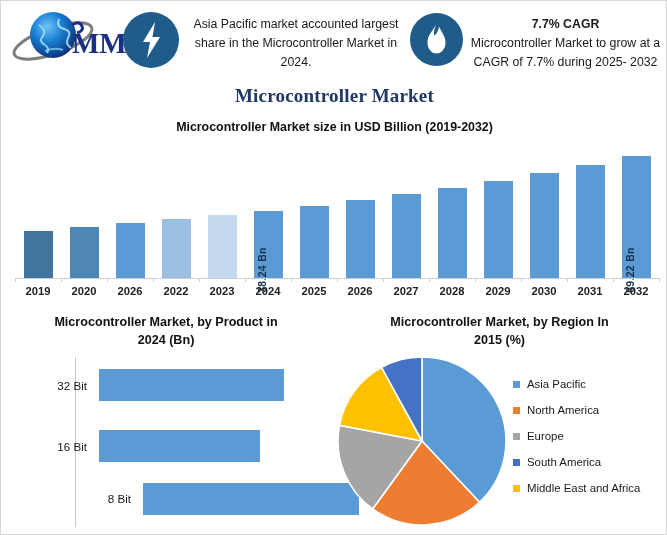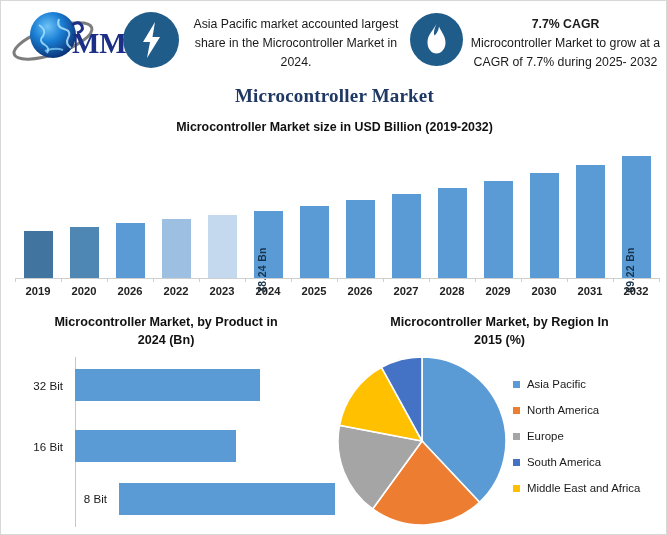--- a/index.html
+++ b/index.html
@@ -170,6 +170,7 @@
     height: 32px;
     display: flex;
     align-items: center;
+    padding-left: 24px;
   }
   .hbar {
     height: 32px;

